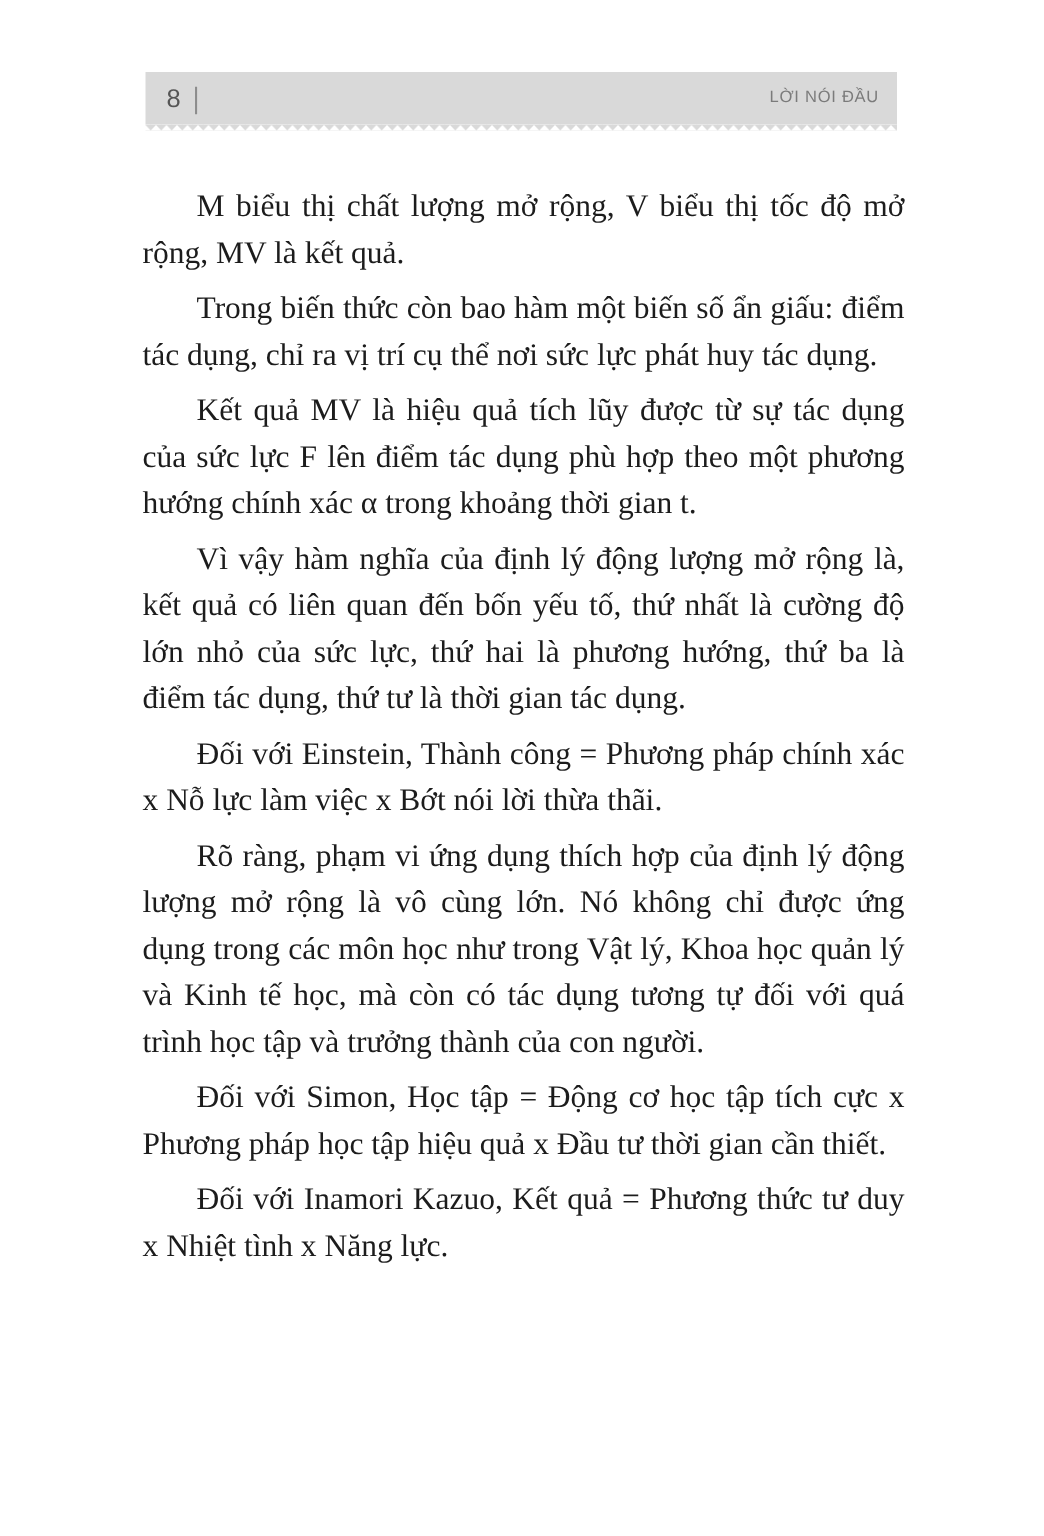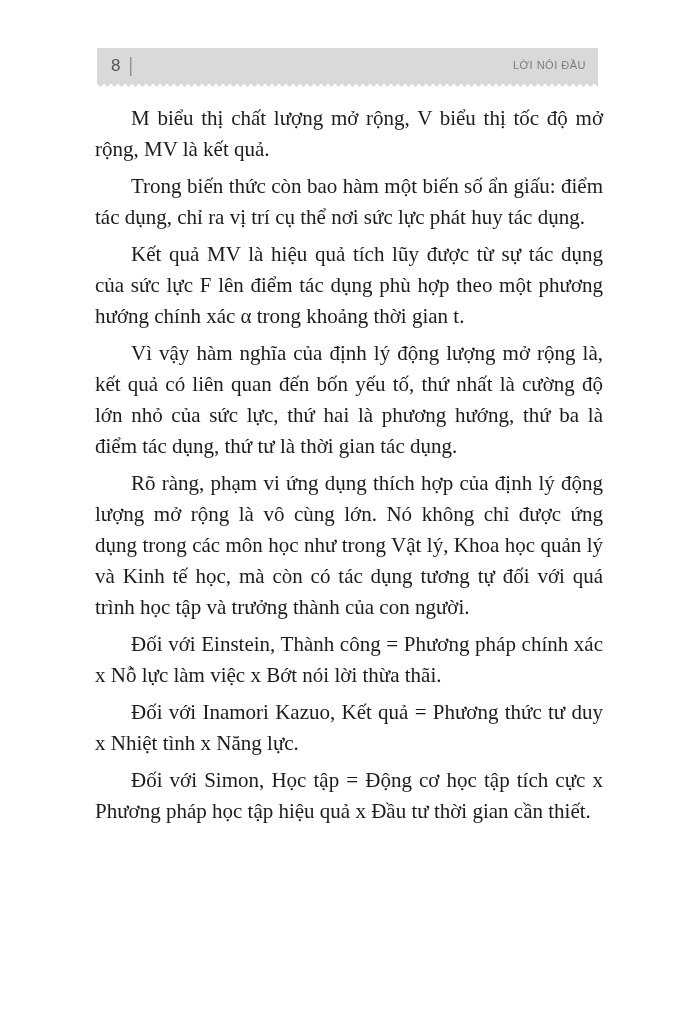--- a/index.html
+++ b/index.html
@@ -67,7 +67,7 @@
   .bodytext {
     position: absolute;
     left: 95px;
-    top: 103px;
+    top: 122px;
     width: 508px;
   }
   .bodytext p {

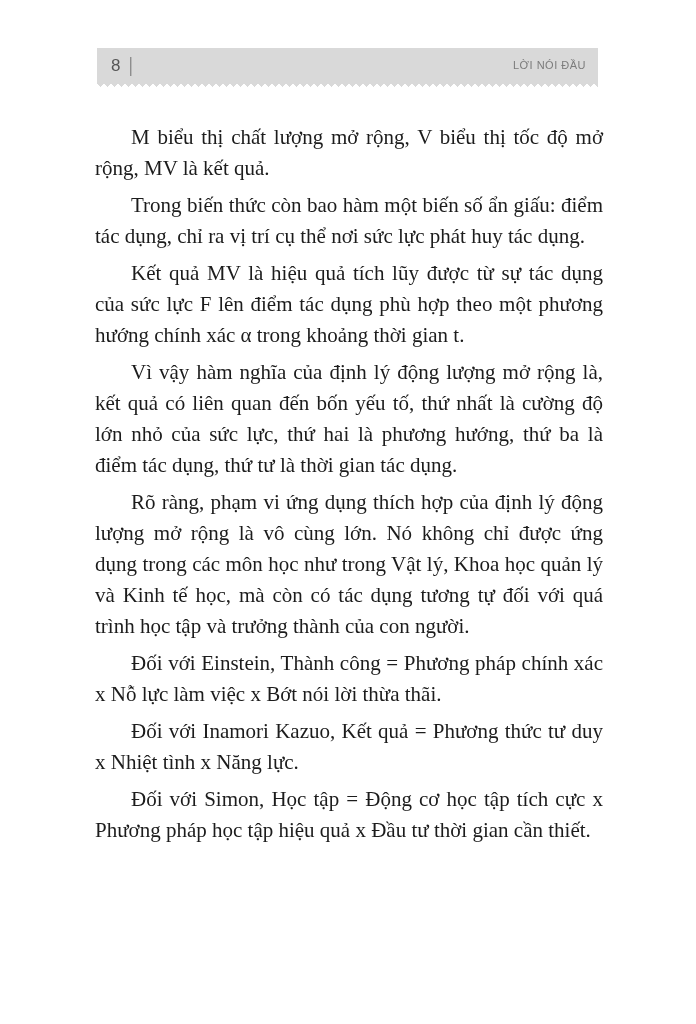--- a/index.html
+++ b/index.html
@@ -98,8 +98,8 @@
     <p>Trong biến thức còn bao hàm một biến số ẩn giấu: điểm tác dụng, chỉ ra vị trí cụ thể nơi sức lực phát huy tác dụng.</p>
     <p>Kết quả MV là hiệu quả tích lũy được từ sự tác dụng của sức lực F lên điểm tác dụng phù hợp theo một phương hướng chính xác α trong khoảng thời gian t.</p>
     <p>Vì vậy hàm nghĩa của định lý động lượng mở rộng là, kết quả có liên quan đến bốn yếu tố, thứ nhất là cường độ lớn nhỏ của sức lực, thứ hai là phương hướng, thứ ba là điểm tác dụng, thứ tư là thời gian tác dụng.</p>
+    <p>Đối với Einstein, Thành công = Phương pháp chính xác x Nỗ lực làm việc x Bớt nói lời thừa thãi.</p>
     <p>Rõ ràng, phạm vi ứng dụng thích hợp của định lý động lượng mở rộng là vô cùng lớn. Nó không chỉ được ứng dụng trong các môn học như trong Vật lý, Khoa học quản lý và Kinh tế học, mà còn có tác dụng tương tự đối với quá trình học tập và trưởng thành của con người.</p>
-    <p>Đối với Einstein, Thành công = Phương pháp chính xác x Nỗ lực làm việc x Bớt nói lời thừa thãi.</p>
     <p>Đối với Inamori Kazuo, Kết quả = Phương thức tư duy x Nhiệt tình x Năng lực.</p>
     <p>Đối với Simon, Học tập = Động cơ học tập tích cực x Phương pháp học tập hiệu quả x Đầu tư thời gian cần thiết.</p>
   </main>

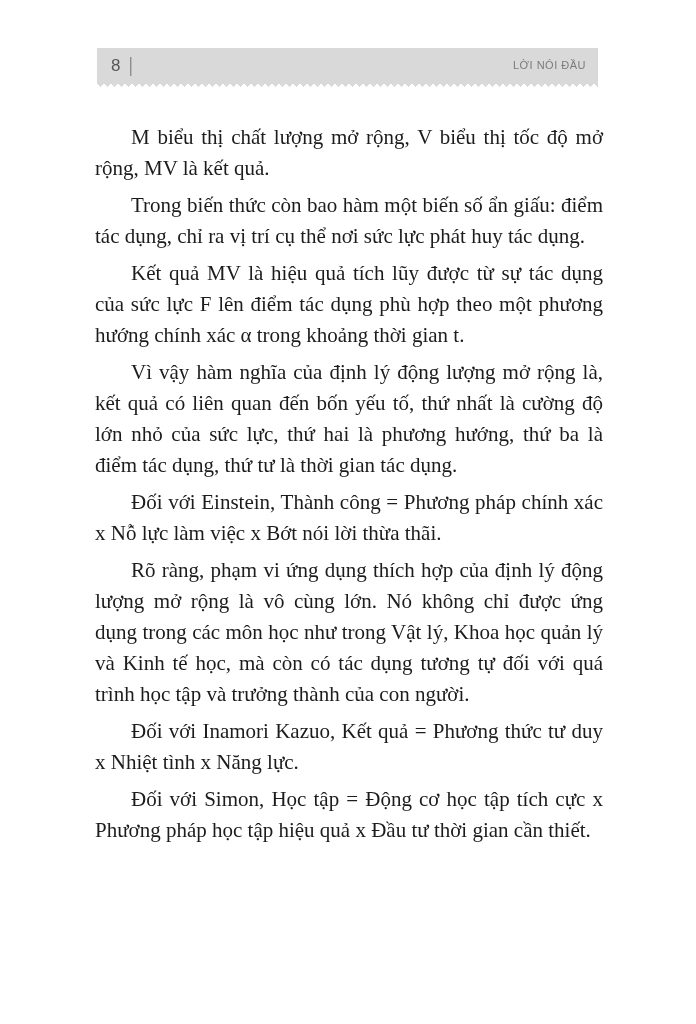--- a/index.html
+++ b/index.html
@@ -100,8 +100,8 @@
     <p>Vì vậy hàm nghĩa của định lý động lượng mở rộng là, kết quả có liên quan đến bốn yếu tố, thứ nhất là cường độ lớn nhỏ của sức lực, thứ hai là phương hướng, thứ ba là điểm tác dụng, thứ tư là thời gian tác dụng.</p>
     <p>Đối với Einstein, Thành công = Phương pháp chính xác x Nỗ lực làm việc x Bớt nói lời thừa thãi.</p>
     <p>Rõ ràng, phạm vi ứng dụng thích hợp của định lý động lượng mở rộng là vô cùng lớn. Nó không chỉ được ứng dụng trong các môn học như trong Vật lý, Khoa học quản lý và Kinh tế học, mà còn có tác dụng tương tự đối với quá trình học tập và trưởng thành của con người.</p>
+    <p>Đối với Simon, Học tập = Động cơ học tập tích cực x Phương pháp học tập hiệu quả x Đầu tư thời gian cần thiết.</p>
     <p>Đối với Inamori Kazuo, Kết quả = Phương thức tư duy x Nhiệt tình x Năng lực.</p>
-    <p>Đối với Simon, Học tập = Động cơ học tập tích cực x Phương pháp học tập hiệu quả x Đầu tư thời gian cần thiết.</p>
   </main>
 
 </div>

